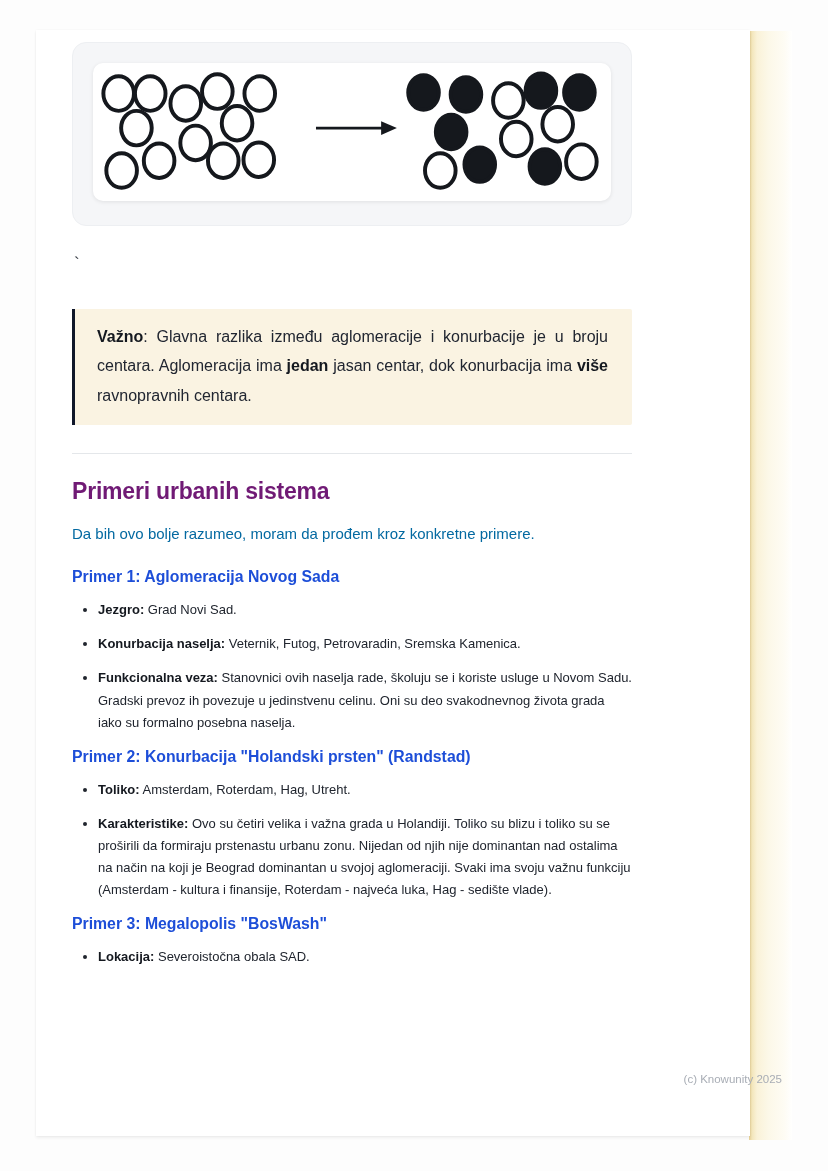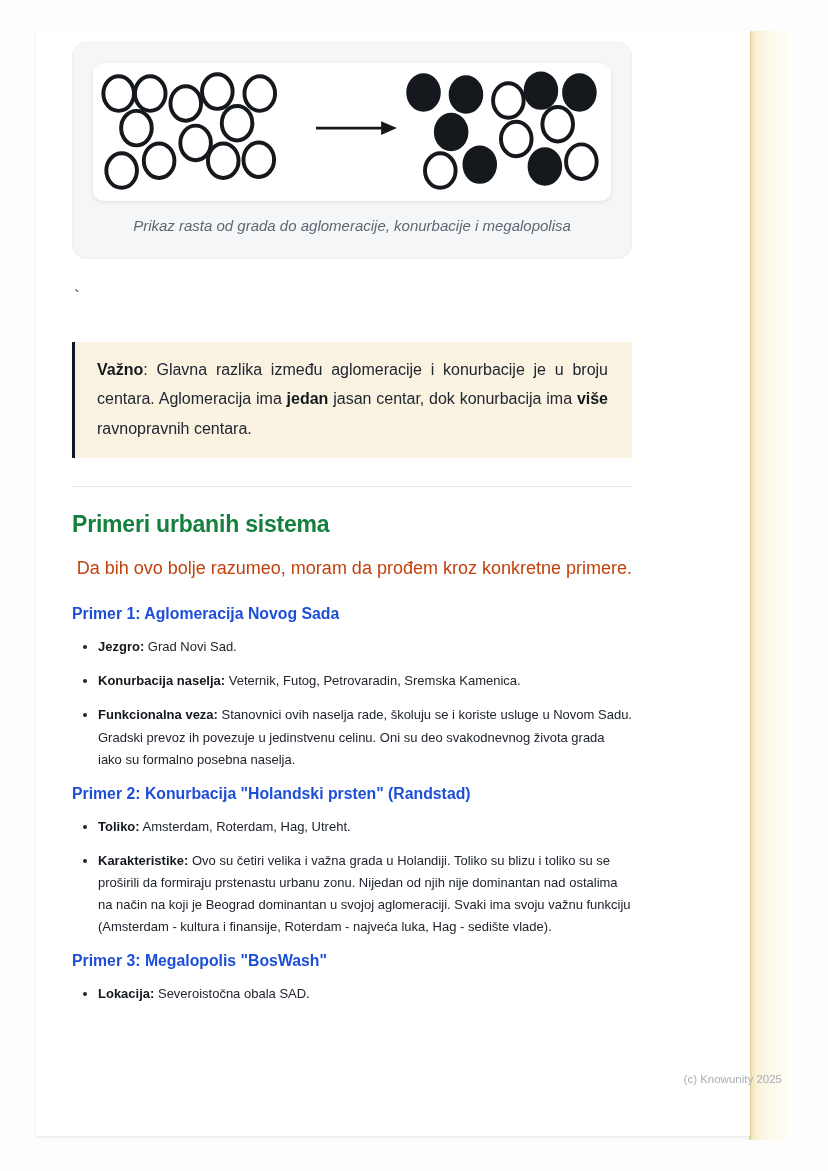--- a/index.html
+++ b/index.html
@@ -152,7 +152,6 @@
             </g>
         </svg>
       </div>
-      <figcaption class="figure-caption">Prikaz rasta od grada do aglomeracije, konurbacije i megalopolisa</figcaption>
     </figure>
 
     <p class="stray">`</p>

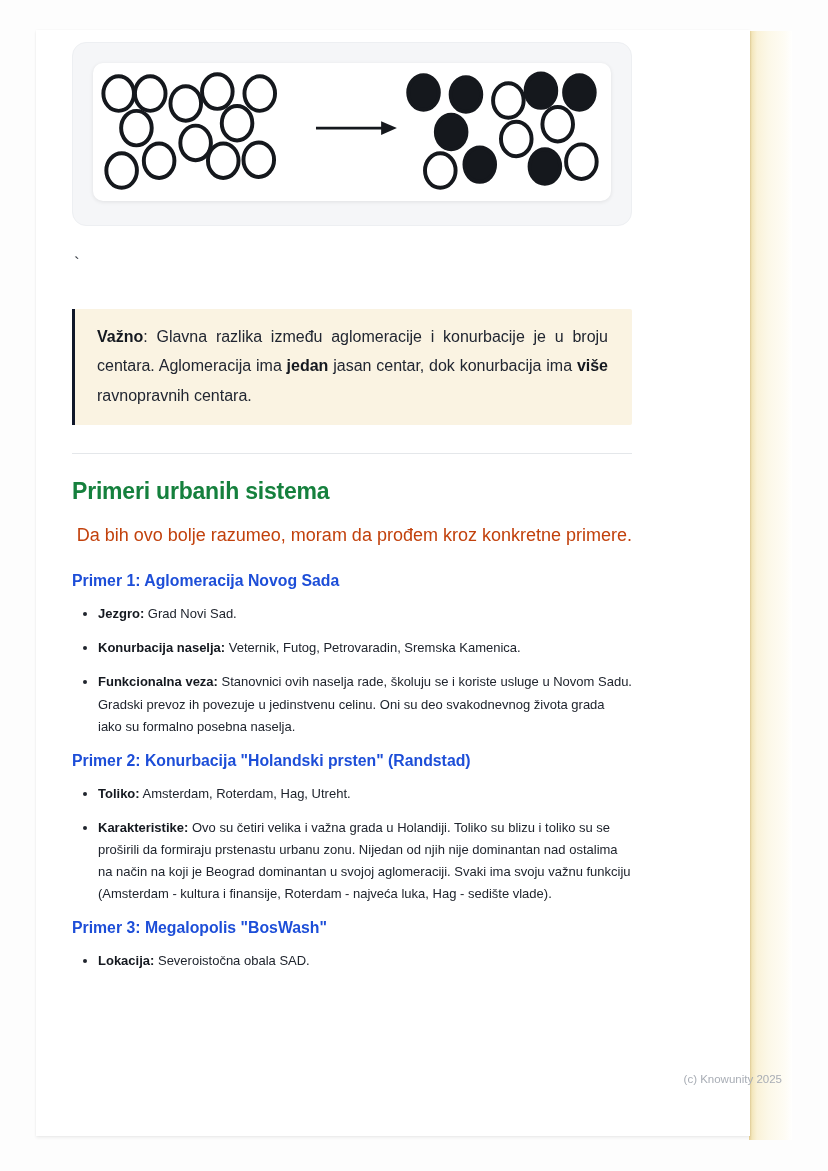--- a/index.html
+++ b/index.html
@@ -75,7 +75,7 @@
     font-size: 23px;
     font-weight: bold;
     letter-spacing: -0.2px;
-    color: #15803d;
+    color: #701a75;
   }
 
   .intro { margin: 0 0 26px 0; font-size: 18px; color: #c2410c; width: 560px; text-align: right; }

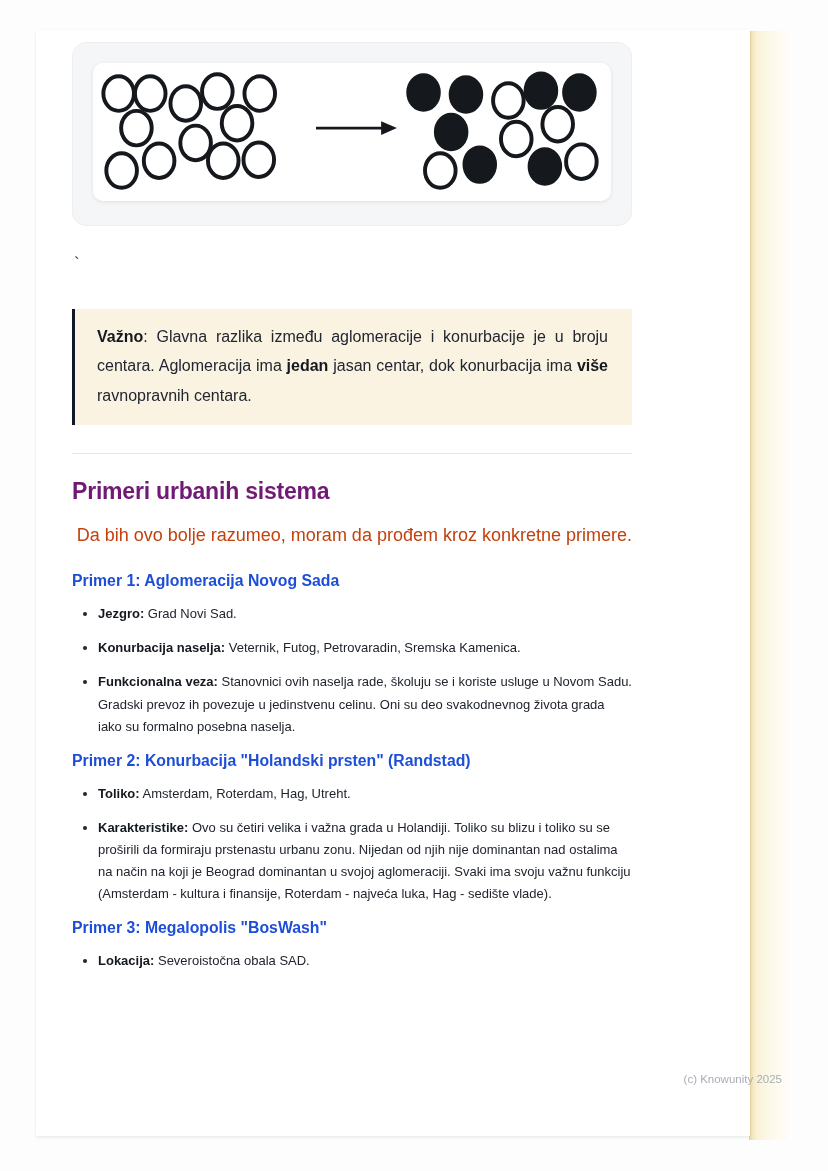--- a/index.html
+++ b/index.html
@@ -78,7 +78,7 @@
     color: #701a75;
   }
 
-  .intro { margin: 0 0 26px 0; font-size: 18px; color: #c2410c; width: 560px; text-align: right; }
+  .intro { margin: 0 0 26px 0; font-size: 15px; color: #0369a1; width: 560px; }
 
   .example-title {
     margin: 0 0 13px 0;

